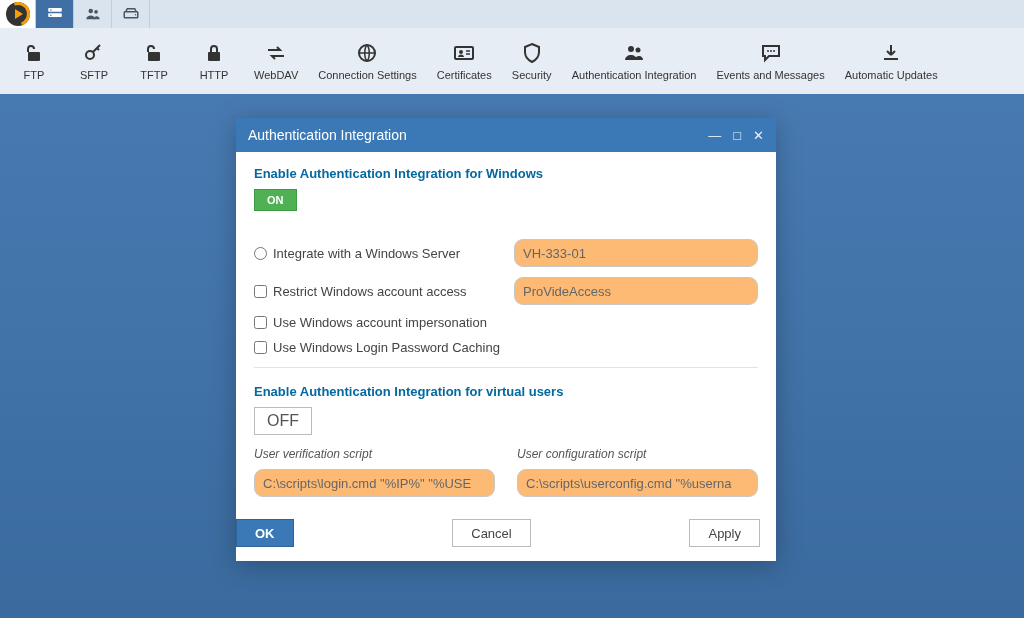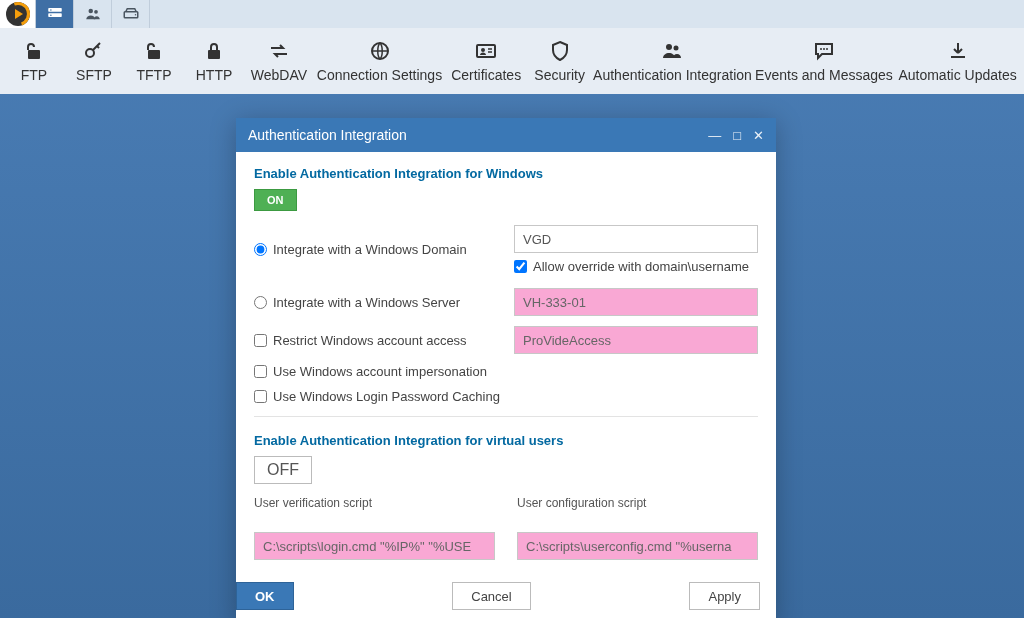--- a/index.html
+++ b/index.html
@@ -66,7 +66,7 @@
     min-width: 60px;
     cursor:pointer;
     color:#333;
-    font-size:14px;
+    font-size:11px;
     gap:4px;
   }
   .tb-item svg { width:24px; height:24px; color:#333; }

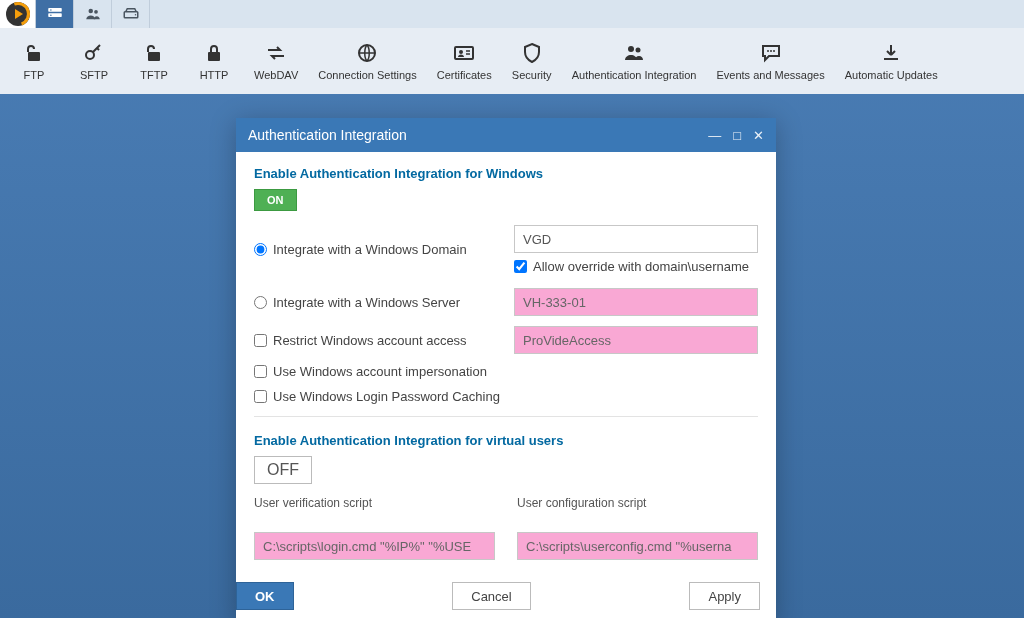--- a/index.html
+++ b/index.html
@@ -294,19 +294,6 @@
     <div class="section-header">Enable Authentication Integration for Windows</div>
     <div class="on-badge">ON</div>
 
-    <div class="form-row">
-      <div class="left-col">
-        <input type="radio" checked="" style="">
-        <label>Integrate with a Windows Domain</label>
-      </div>
-      <div class="right-col">
-        <input type="text" value="VGD" style="">
-        <div class="chk-line">
-          <input type="checkbox" checked="" style="">
-          <label>Allow override with domain\username</label>
-        </div>
-      </div>
-    </div>
 
     <div class="form-row" style="margin-top:14px;">
       <div class="left-col">

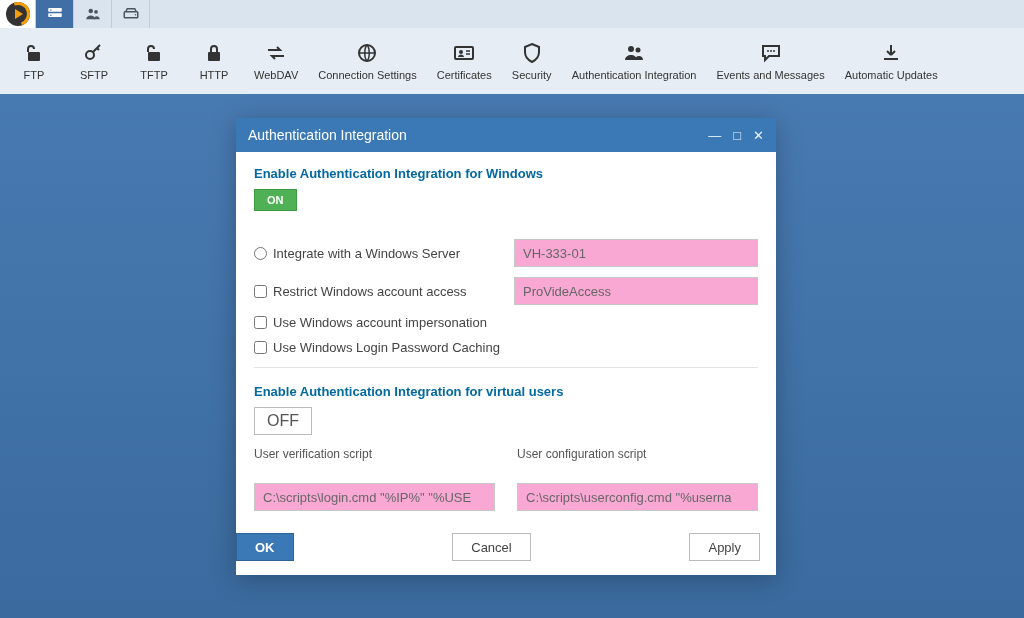--- a/index.html
+++ b/index.html
@@ -130,8 +130,9 @@
     color:#555;
   }
   input[type=text][disabled] {
-    background:#f9a8d4;
+    background:#fdba74;
     color:#666;
+    border-radius:9px;
   }
   .chk-line { display:flex; align-items:center; gap:6px; margin-top:6px; font-size:13px; color:#444;}
   .divider { height:1px; background:#e3e3e3; margin: 12px 0 16px 0; }

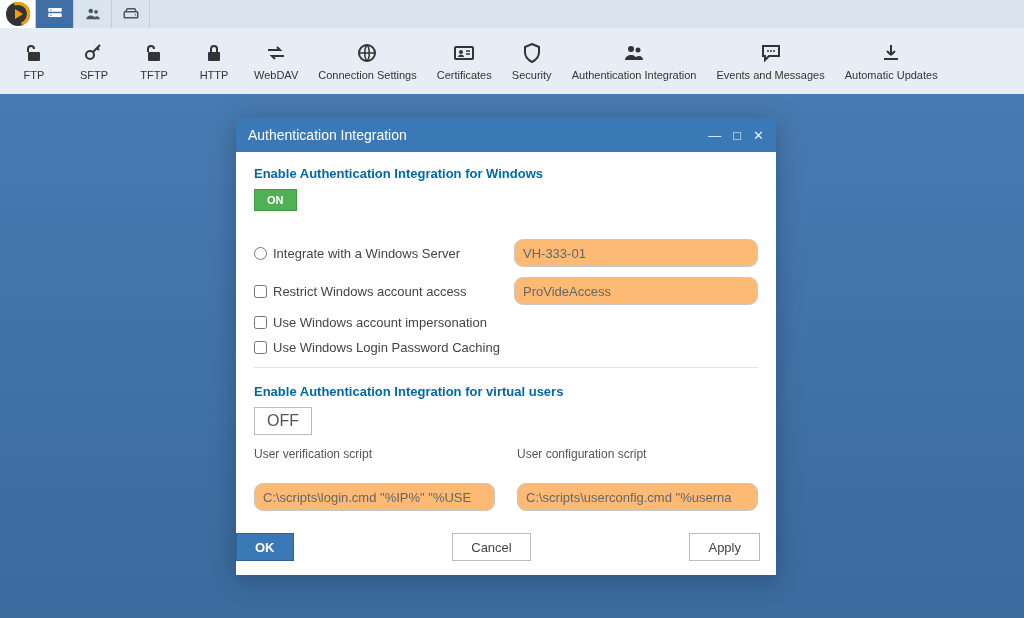--- a/index.html
+++ b/index.html
@@ -138,7 +138,7 @@
   .divider { height:1px; background:#e3e3e3; margin: 12px 0 16px 0; }
   .two-col { display:flex; gap:22px; }
   .col { flex:1; }
-  .small-label { font-size:12px; color:#555; margin-bottom:22px; }
+  .small-label { font-size:12px; color:#555; margin-bottom:8px;font-style:italic; }
   .dlg-footer {
     display:flex;
     justify-content:space-between;

